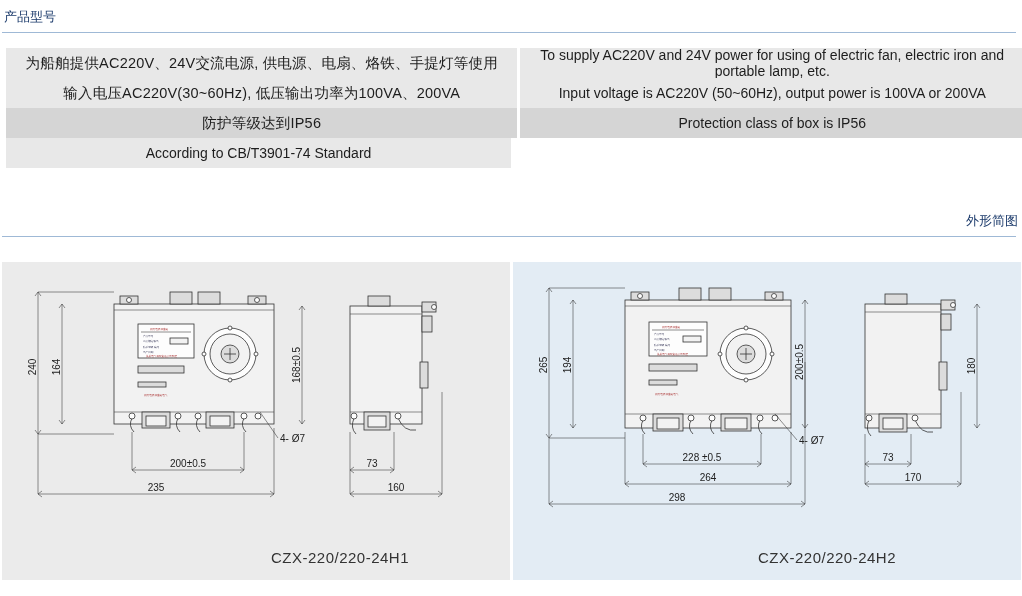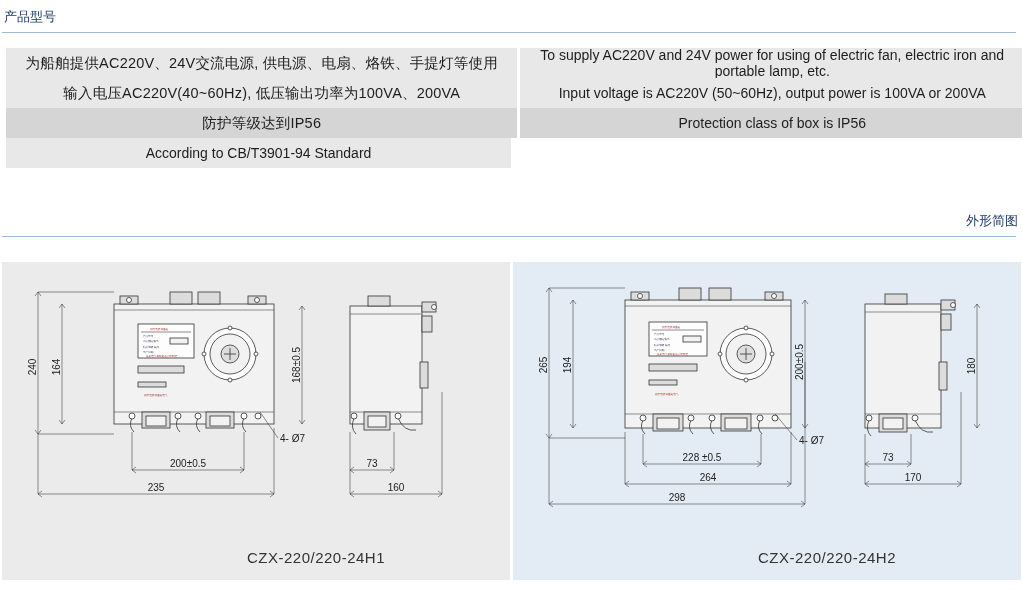--- a/index.html
+++ b/index.html
@@ -96,7 +96,7 @@
   </div>
 
   <div class="spec-row">
-    <div class="cell cn band-a">输入电压AC220V(40~60Hz), 低压输出功率为100VA、200VA</div>
+    <div class="cell cn band-a">输入电压AC220V(30~60Hz), 低压输出功率为100VA、200VA</div>
     <div class="cell en band-a">Input voltage is AC220V (50~60Hz), output power is 100VA or 200VA</div>
   </div>
 

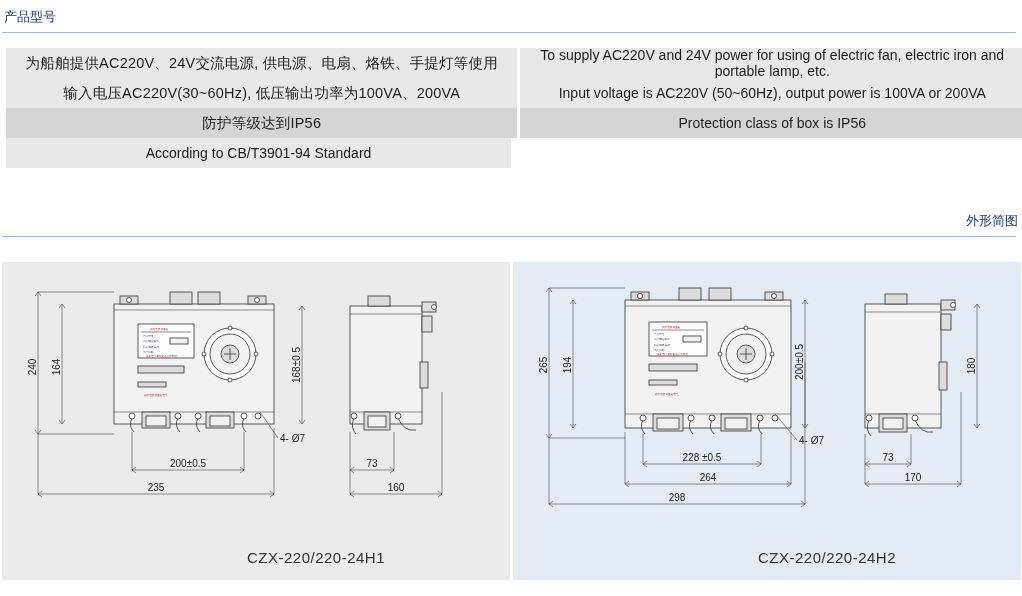--- a/index.html
+++ b/index.html
@@ -106,7 +106,7 @@
   </div>
 
   <div class="spec-row">
-    <div class="cell en band-a">According to CB/T3901-94 Standard</div>
+    <div class="cell en band-a">According to CB/T3901-74 Standard</div>
   </div>
 
 </div>

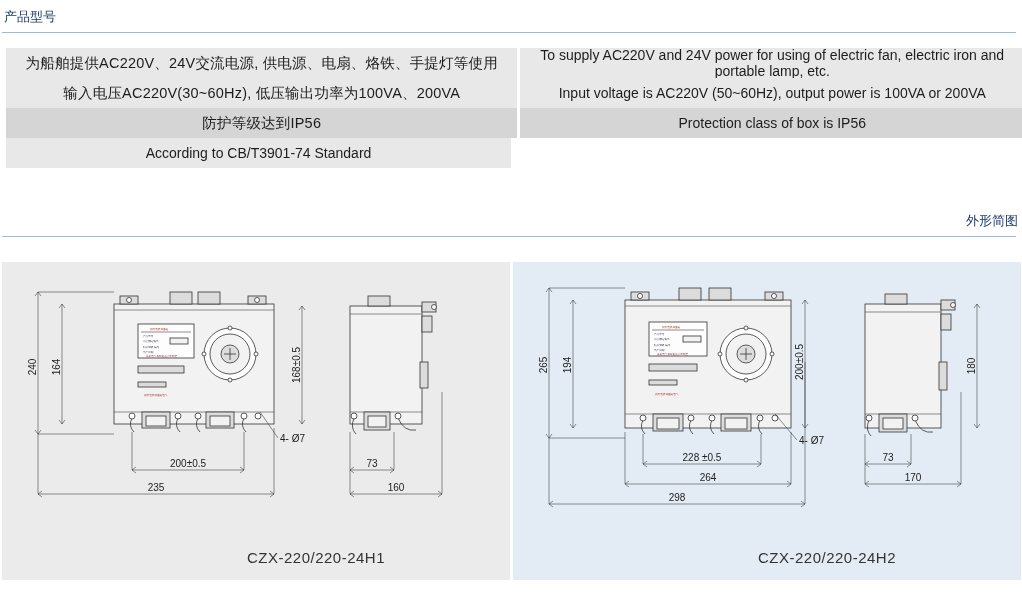--- a/index.html
+++ b/index.html
@@ -66,7 +66,7 @@
     letter-spacing:.5px;
     width:100%;text-align:center;
   }
-  .panel.left .model-label{text-align:center;padding-left:60px;}
+  .panel.left .model-label{text-align:center;padding-left:84px;}
   .panel.right .model-label{text-align:center;padding-left:60px;}
 
   svg{display:block;}

